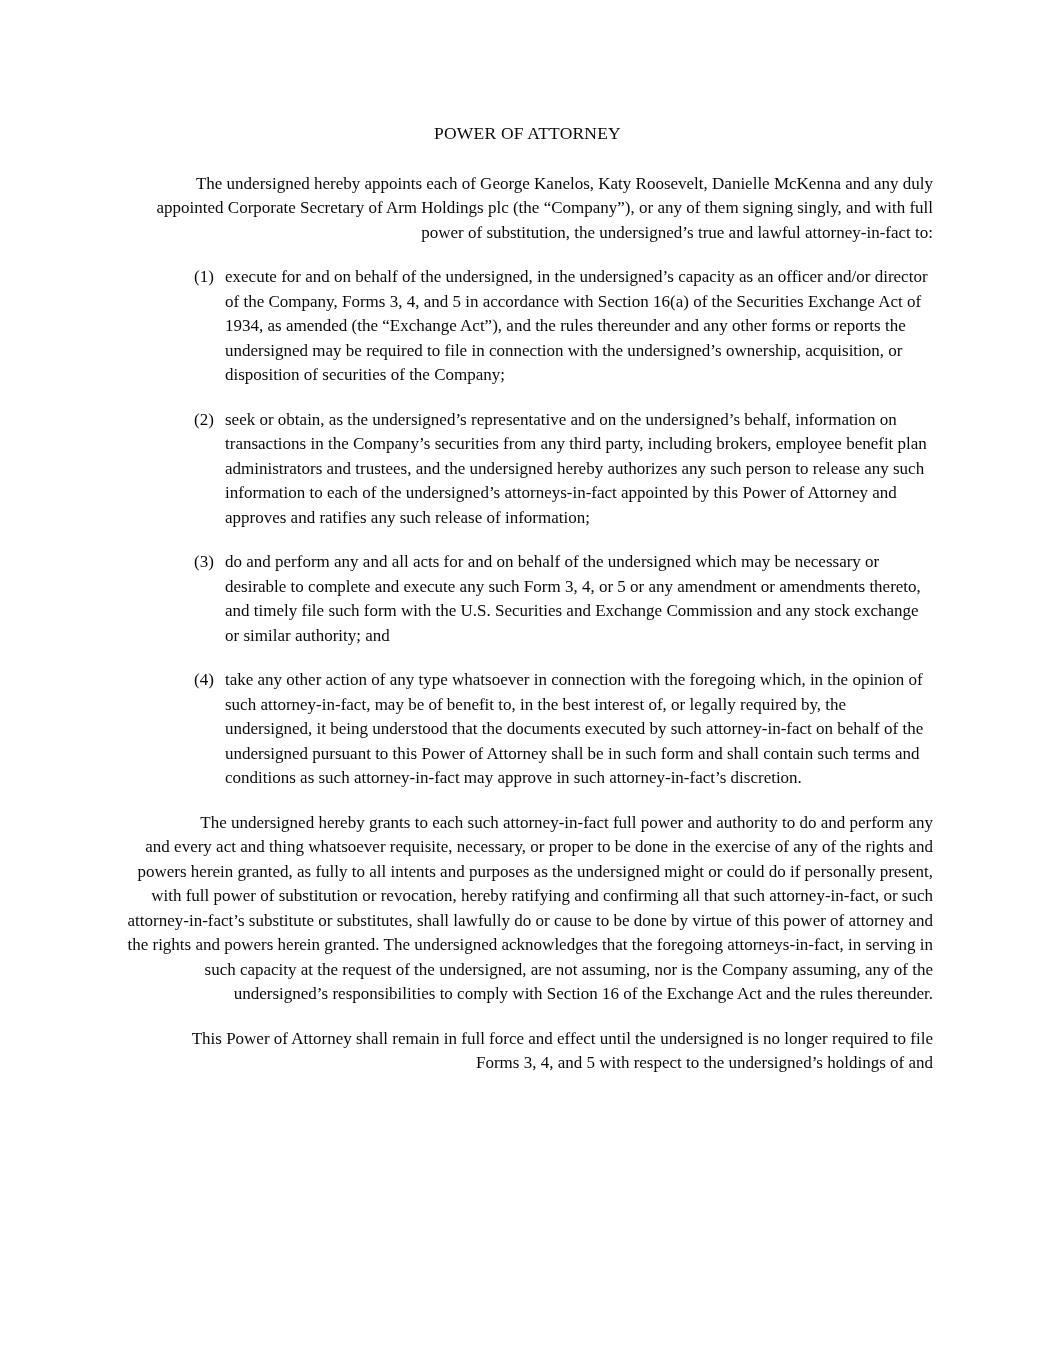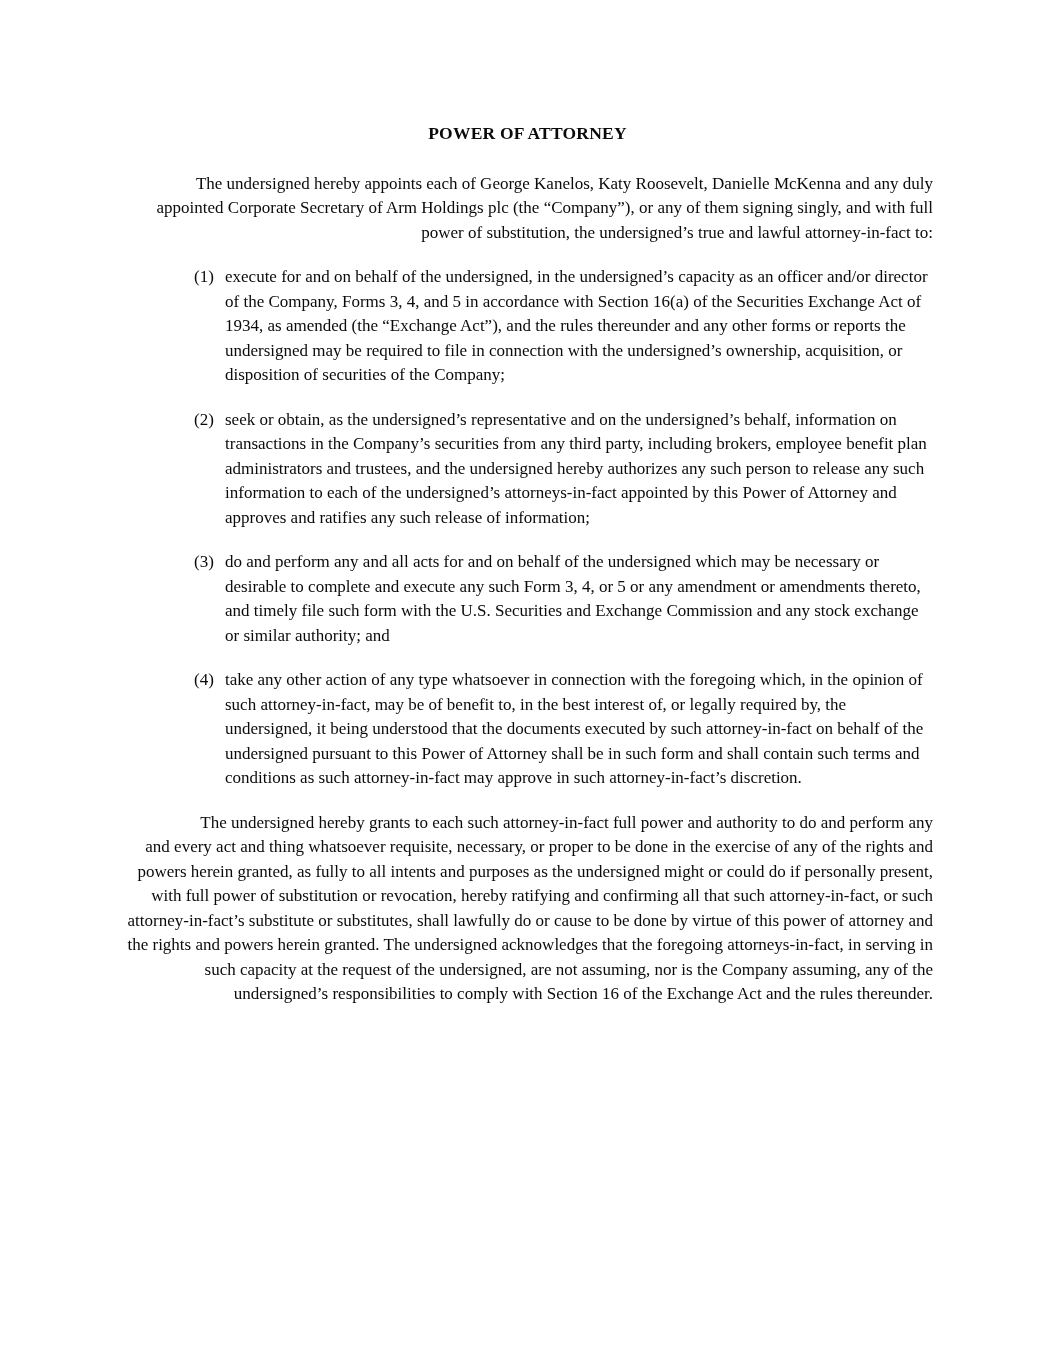--- a/index.html
+++ b/index.html
@@ -22,7 +22,7 @@
   }
   .doc-title {
     font-size: 17.5px;
-    font-weight: bold;
+    font-weight: normal;
     text-align: center;
     margin: 0 0 26px 0;
     letter-spacing: 0.2px;

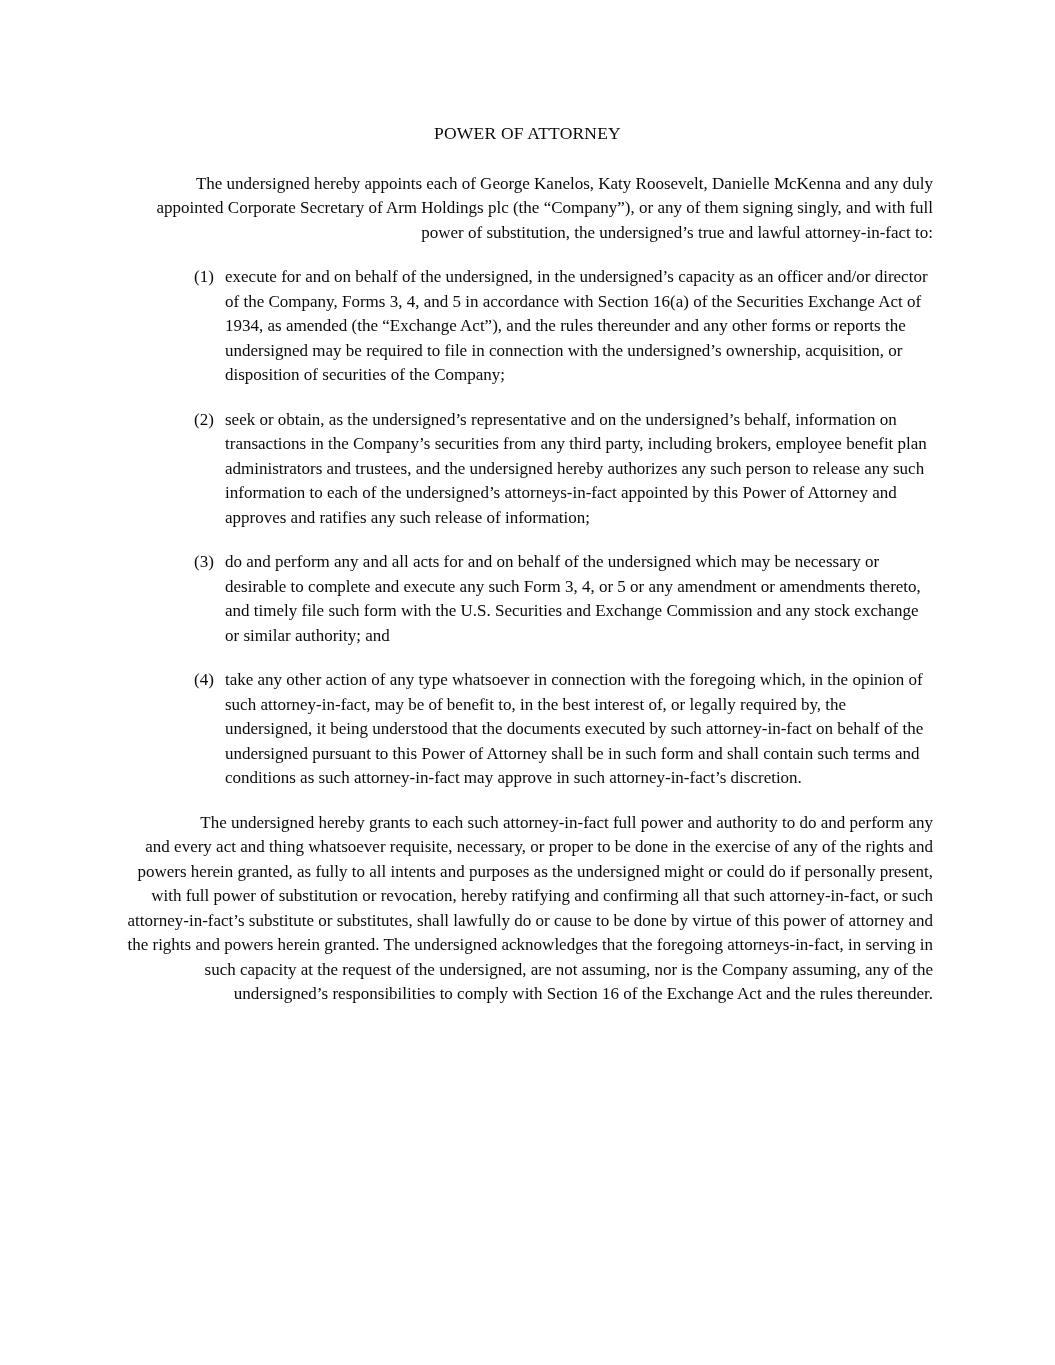--- a/index.html
+++ b/index.html
@@ -87,6 +87,7 @@
 
   <p class="para indent">The undersigned hereby grants to each such attorney-in-fact full power and authority to do and perform any and every act and thing whatsoever requisite, necessary, or proper to be done in the exercise of any of the rights and powers herein granted, as fully to all intents and purposes as the undersigned might or could do if personally present, with full power of substitution or revocation, hereby ratifying and confirming all that such attorney-in-fact, or such attorney-in-fact’s substitute or substitutes, shall lawfully do or cause to be done by virtue of this power of attorney and the rights and powers herein granted. The undersigned acknowledges that the foregoing attorneys-in-fact, in serving in such capacity at the request of the undersigned, are not assuming, nor is the Company assuming, any of the undersigned’s responsibilities to comply with Section 16 of the Exchange Act and the rules thereunder.</p>
 
+  <p class="para indent">This Power of Attorney shall remain in full force and effect until the undersigned is no longer required to file Forms 3, 4, and 5 with respect to the undersigned’s holdings of and</p>
 
 </div>
 

